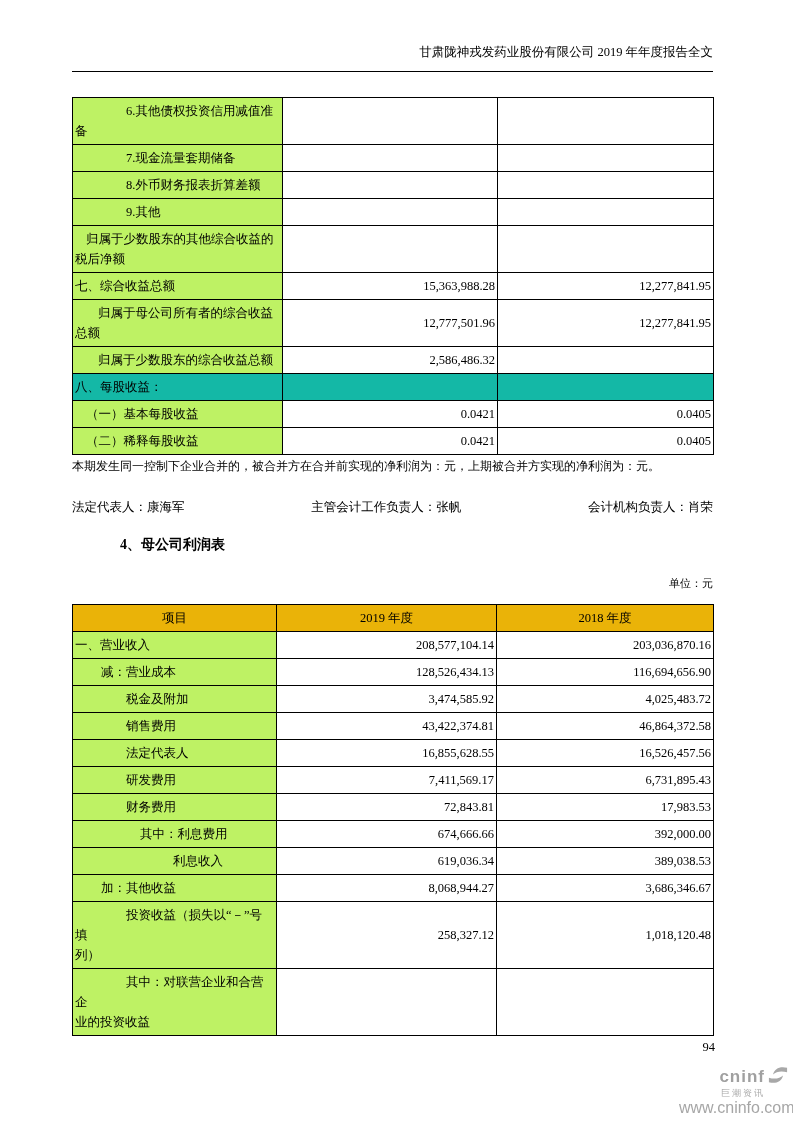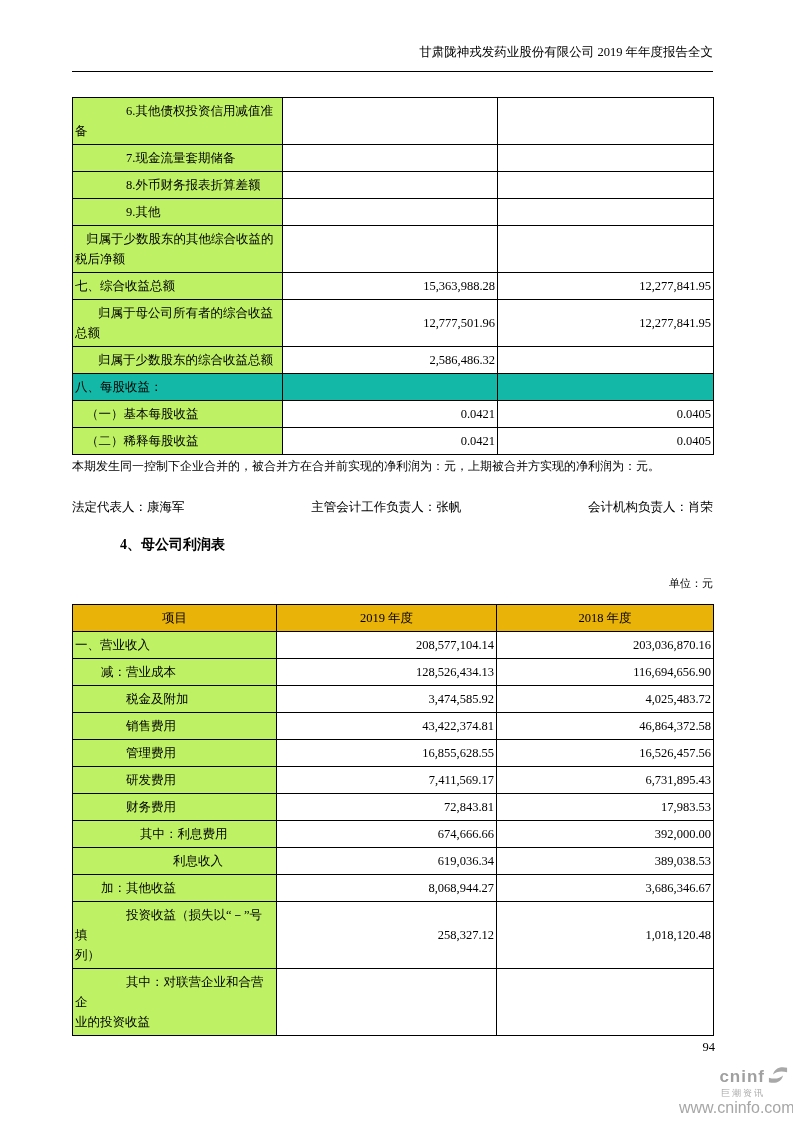--- a/index.html
+++ b/index.html
@@ -186,7 +186,7 @@
         <td class="val">46,864,372.58</td>
       </tr>
       <tr>
-        <td class="lbl ti53">管理费用</td>
+        <td class="lbl ti53">法定代表人</td>
         <td class="val">16,855,628.55</td>
         <td class="val">16,526,457.56</td>
       </tr>

